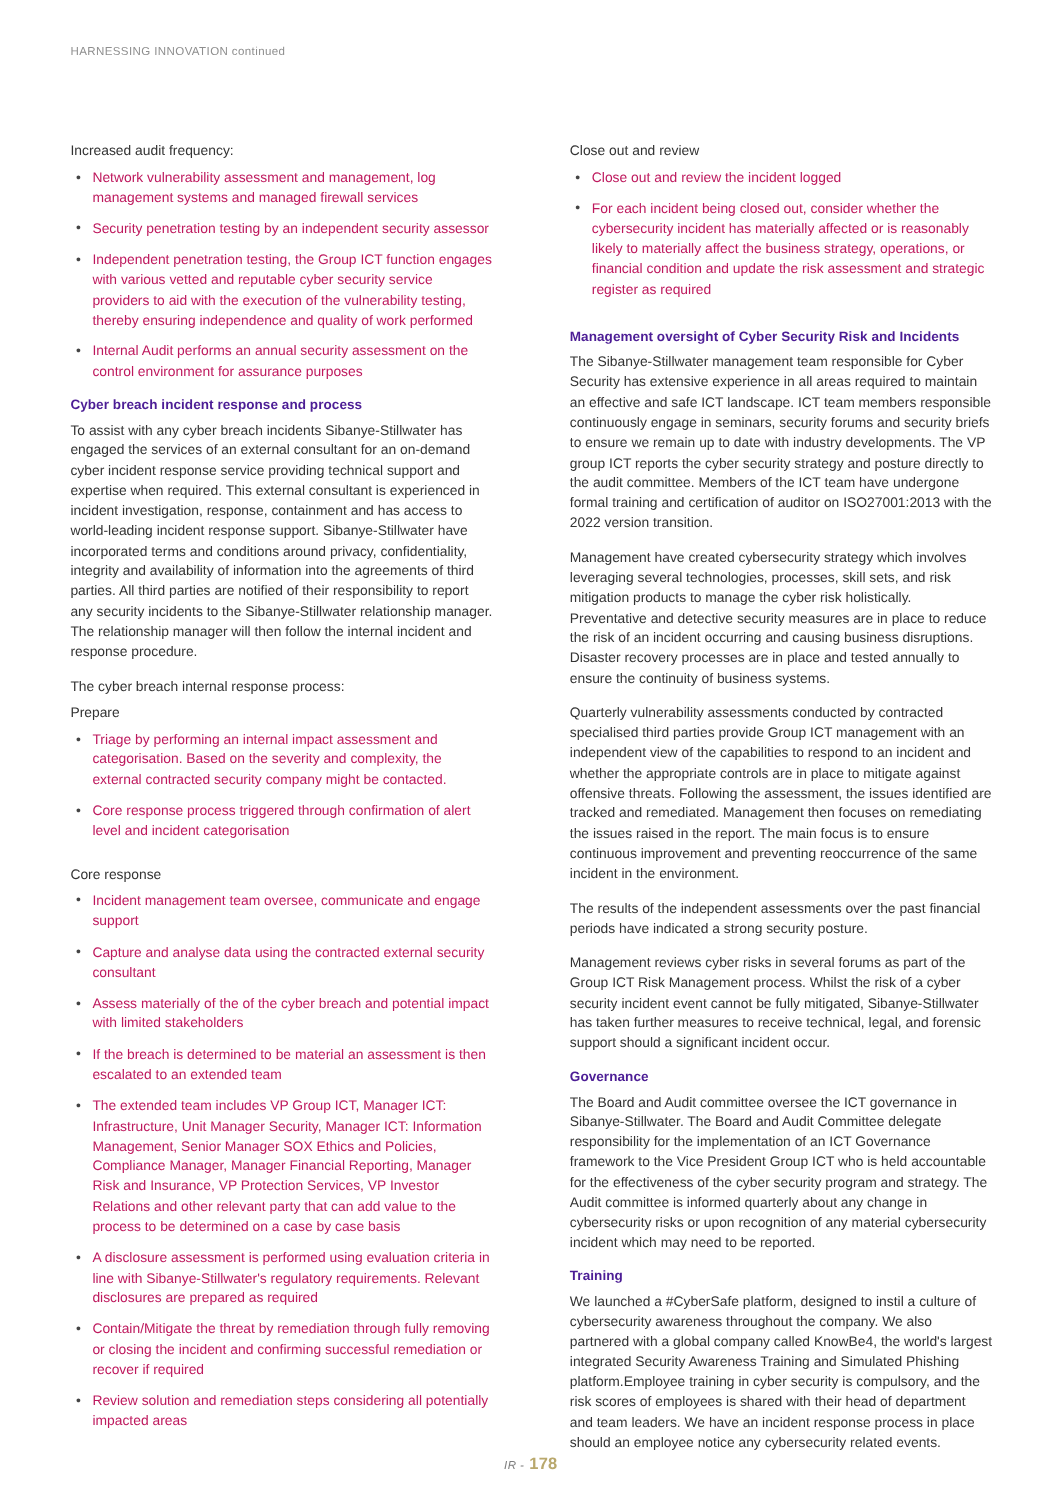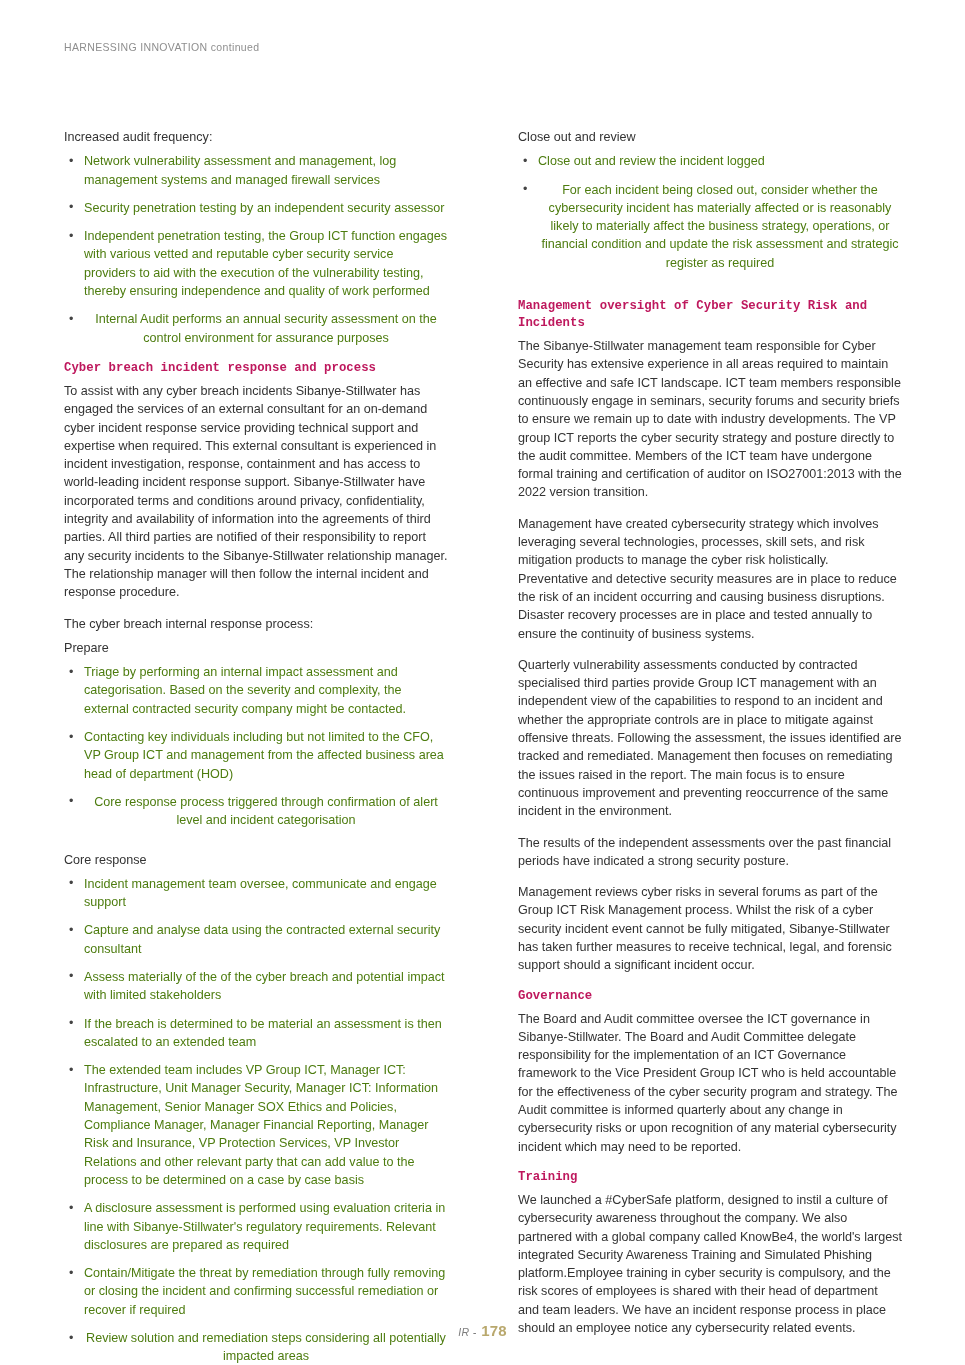--- a/index.html
+++ b/index.html
@@ -76,7 +76,7 @@
     margin-bottom: 10px;
     font-size: 12.6px;
     line-height: 18.3px;
-    color: #4d7c0f;
+    color: #be185d;
   }
   ul.bullets li:last-child {
     margin-bottom: 0;

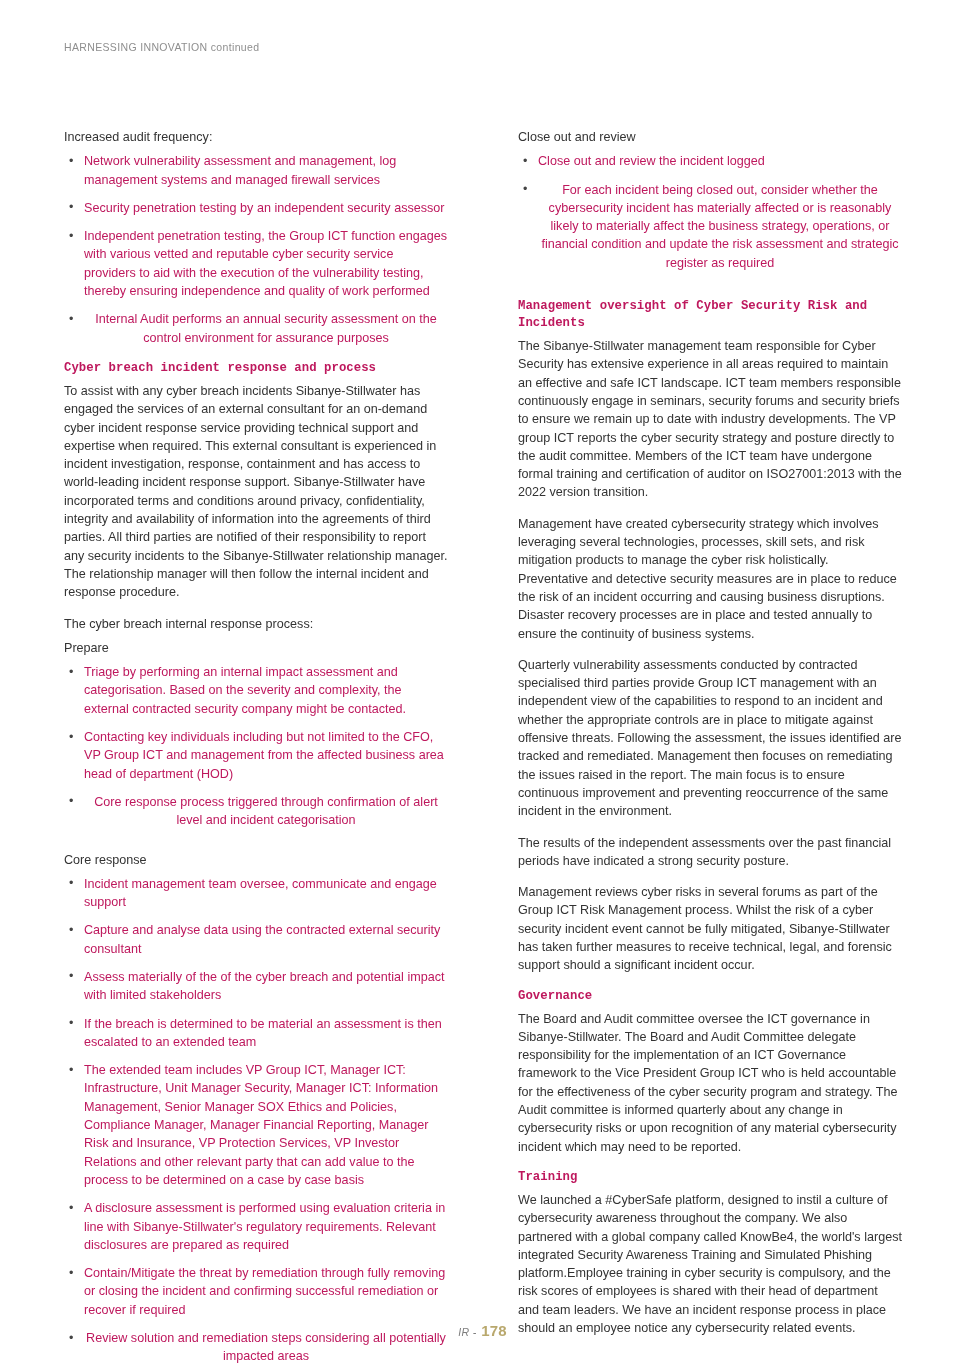--- a/index.html
+++ b/index.html
@@ -80,7 +80,6 @@
   }
   ul.bullets li:last-child {
     margin-bottom: 0;
-    text-align: center;
   }
   ul.bullets li::before {
     content: "\2022";

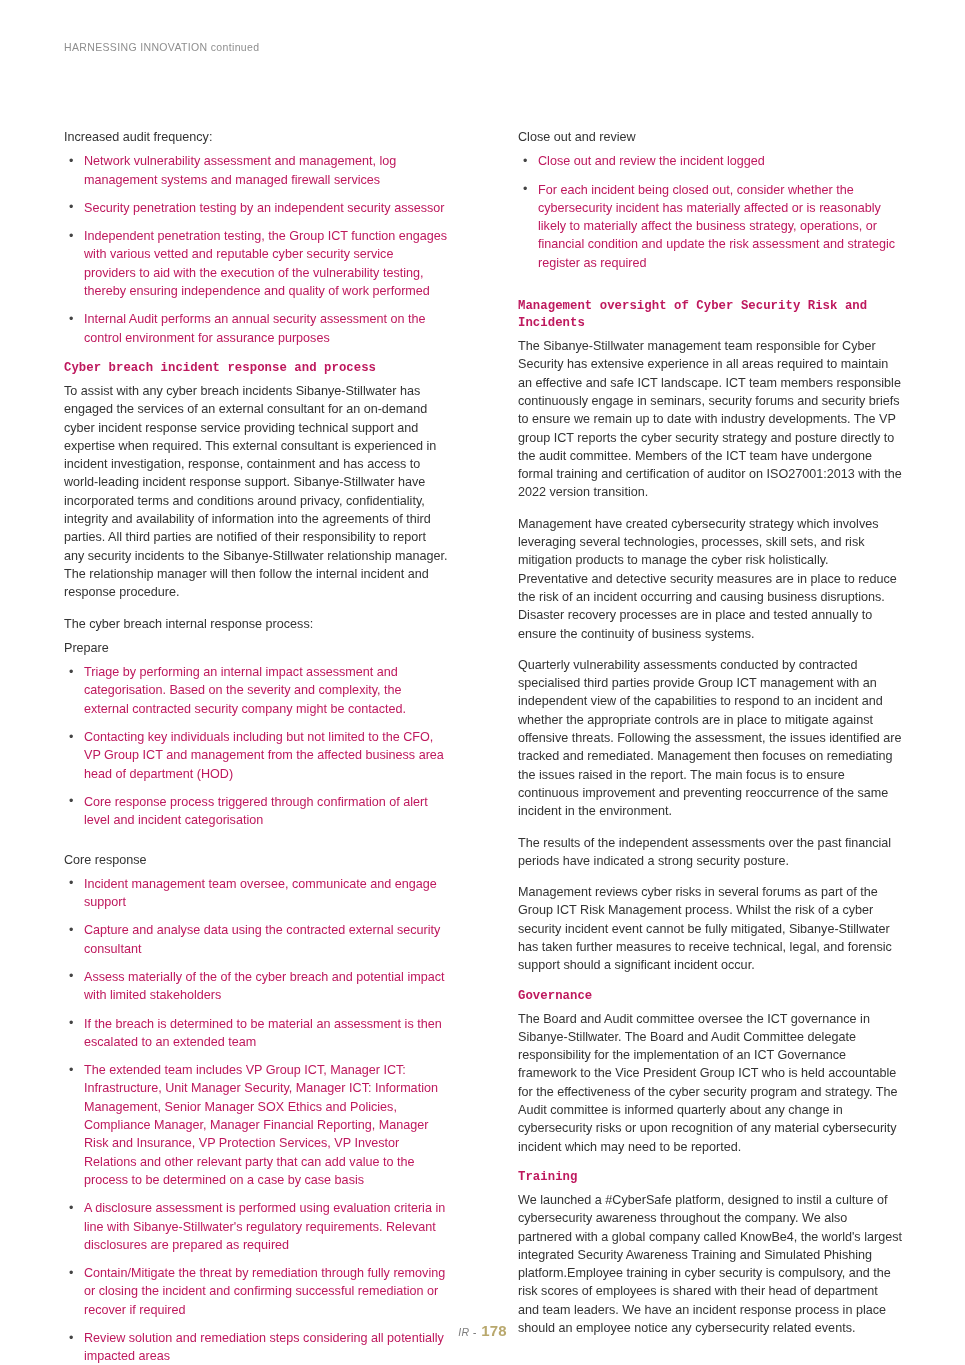--- a/index.html
+++ b/index.html
@@ -58,9 +58,8 @@
     font-size: 12.3px;
     line-height: 17px;
     font-weight: bold;
-    color: #be185d;
+    color: #4c1d95;
     letter-spacing: 0.05px;
-    font-family: Liberation Mono, monospace;
   }
   h3.sub-heading.tight-top {
     margin-top: 0;

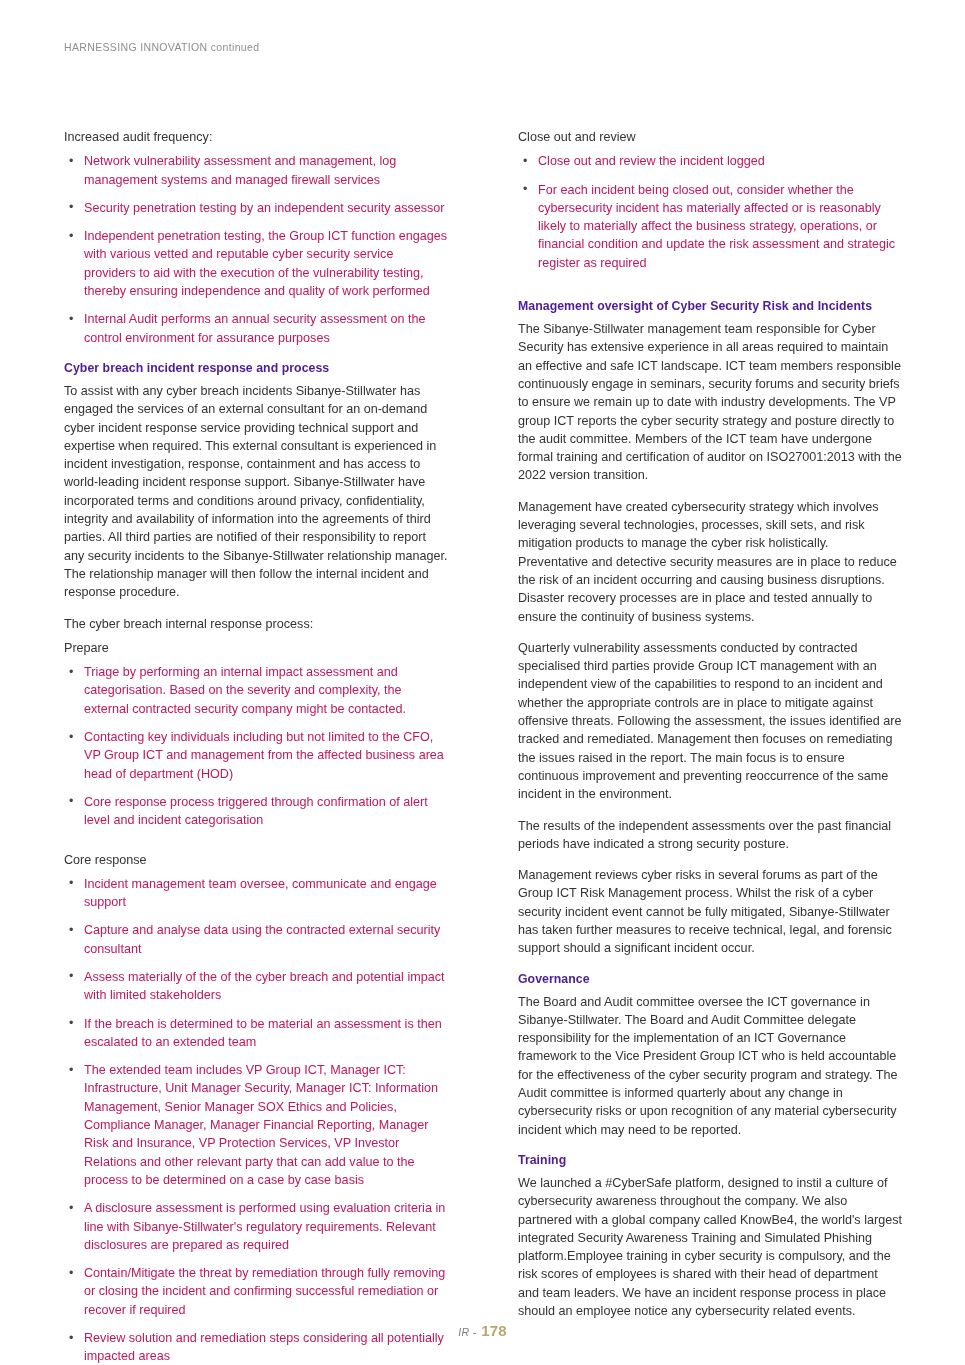--- a/index.html
+++ b/index.html
@@ -144,7 +144,6 @@
 
       <ul class="bullets">
         <li>Triage by performing an internal impact assessment and categorisation. Based on the severity and complexity, the external contracted security company might be contacted.</li>
-        <li>Contacting key individuals including but not limited to the CFO, VP Group ICT and management from the affected business area head of department (HOD)</li>
         <li>Core response process triggered through confirmation of alert level and incident categorisation</li>
       </ul>
 

